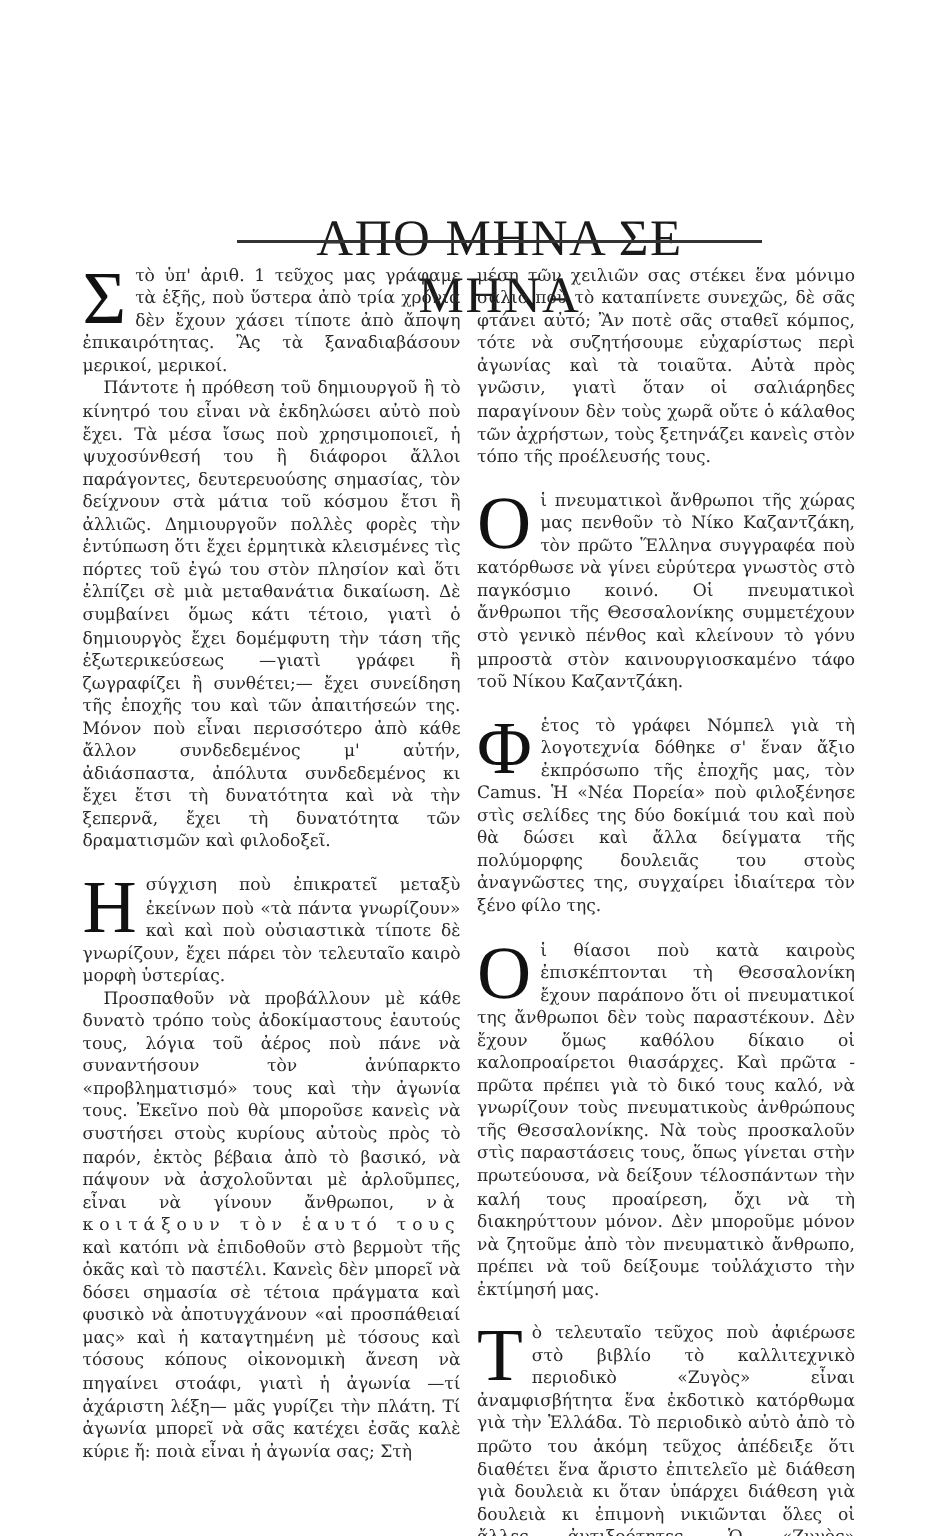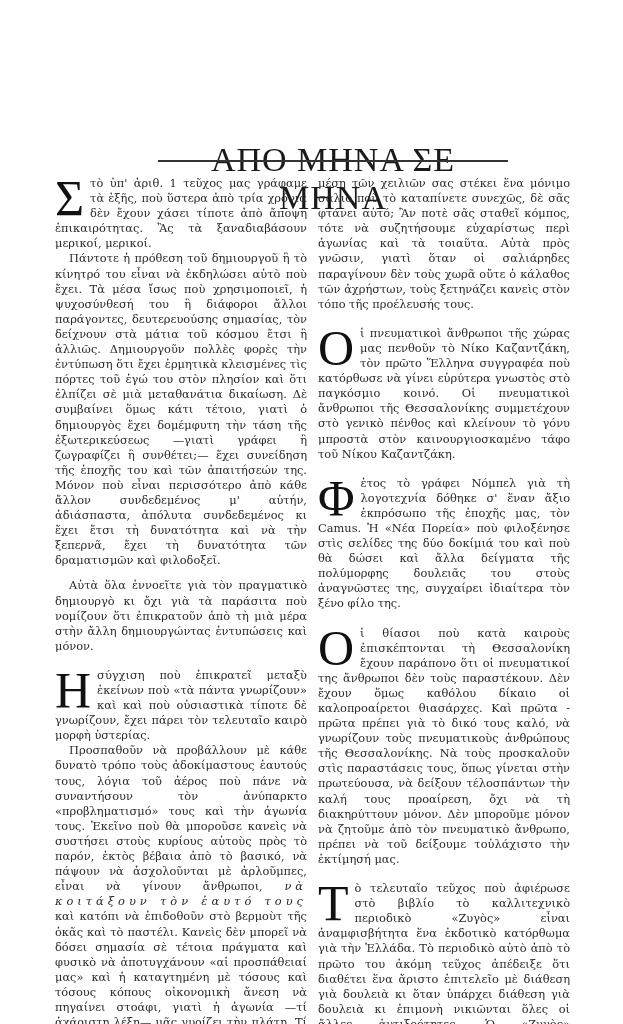--- a/index.html
+++ b/index.html
@@ -43,7 +43,6 @@
   <div>
     <p class="noind"><span class="drop">Σ</span><span>τὸ ὑπ' ἀριθ. 1 τεῦχος μας γράφαμε τὰ ἑξῆς, ποὺ ὕστερα ἀπὸ τρία χρόνια δὲν ἔχουν χάσει τίποτε ἀπὸ ἄποψη ἐπικαιρότητας. Ἂς τὰ ξαναδιαβάσουν μερικοί, μερικοί.</span></p>
     <p>Πάντοτε ἡ πρόθεση τοῦ δημιουργοῦ ἢ τὸ κίνητρό του εἶναι νὰ ἐκδηλώσει αὐτὸ ποὺ ἔχει. Τὰ μέσα ἴσως ποὺ χρησιμοποιεῖ, ἡ ψυχοσύνθεσή του ἢ διάφοροι ἄλλοι παράγοντες, δευτερευούσης σημασίας, τὸν δείχνουν στὰ μάτια τοῦ κόσμου ἔτσι ἢ ἀλλιῶς. Δημιουργοῦν πολλὲς φορὲς τὴν ἐντύπωση ὅτι ἔχει ἑρμητικὰ κλεισμένες τὶς πόρτες τοῦ ἐγώ του στὸν πλησίον καὶ ὅτι ἐλπίζει σὲ μιὰ μεταθανάτια δικαίωση. Δὲ συμβαίνει ὅμως κάτι τέτοιο, γιατὶ ὁ δημιουργὸς ἔχει δομέμφυτη τὴν τάση τῆς ἐξωτερικεύσεως —γιατὶ γράφει ἢ ζωγραφίζει ἢ συνθέτει;— ἔχει συνείδηση τῆς ἐποχῆς του καὶ τῶν ἀπαιτήσεών της. Μόνον ποὺ εἶναι περισσότερο ἀπὸ κάθε ἄλλον συνδεδεμένος μ' αὐτήν, ἀδιάσπαστα, ἀπόλυτα συνδεδεμένος κι ἔχει ἔτσι τὴ δυνατότητα καὶ νὰ τὴν ξεπερνᾶ, ἔχει τὴ δυνατότητα τῶν δραματισμῶν καὶ φιλοδοξεῖ.</p>
-    <p class="gap">Αὐτὰ ὅλα ἐννοεῖτε γιὰ τὸν πραγματικὸ δημιουργὸ κι ὄχι γιὰ τὰ παράσιτα ποὺ νομίζουν ὅτι ἐπικρατοῦν ἀπὸ τὴ μιὰ μέρα στὴν ἄλλη δημιουργώντας ἐντυπώσεις καὶ μόνον.</p>
   </div>
   <div class="block">
     <p class="noind"><span class="drop">Η</span><span>σύγχιση ποὺ ἐπικρατεῖ μεταξὺ ἐκείνων ποὺ «τὰ πάντα γνωρίζουν» καὶ καὶ ποὺ οὐσιαστικὰ τίποτε δὲ γνωρίζουν, ἔχει πάρει τὸν τελευταῖο καιρὸ μορφὴ ὑστερίας.</span></p>

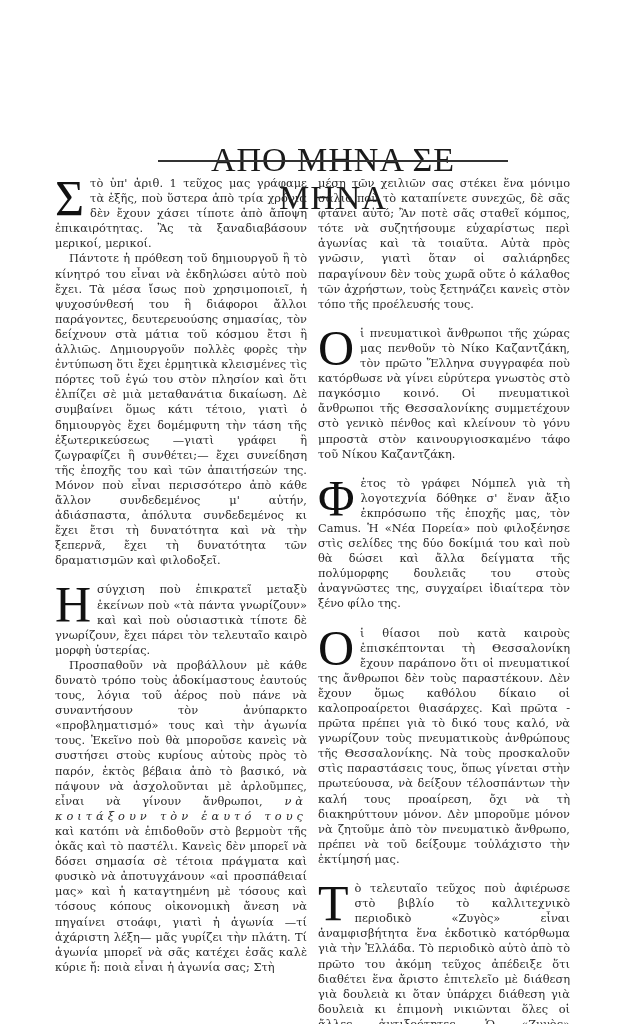--- a/index.html
+++ b/index.html
@@ -30,7 +30,7 @@
     float: left; font-family: "Liberation Serif", serif; font-size: 50px; line-height: 40px;
     margin: 2px 6px 0 0; color: #111;
   }
-  .spaced { letter-spacing: 4px; font-style: italic; }
+  .spaced { letter-spacing: 4px; }
   .block { margin-top: 14px; }
 </style>
 </head>

